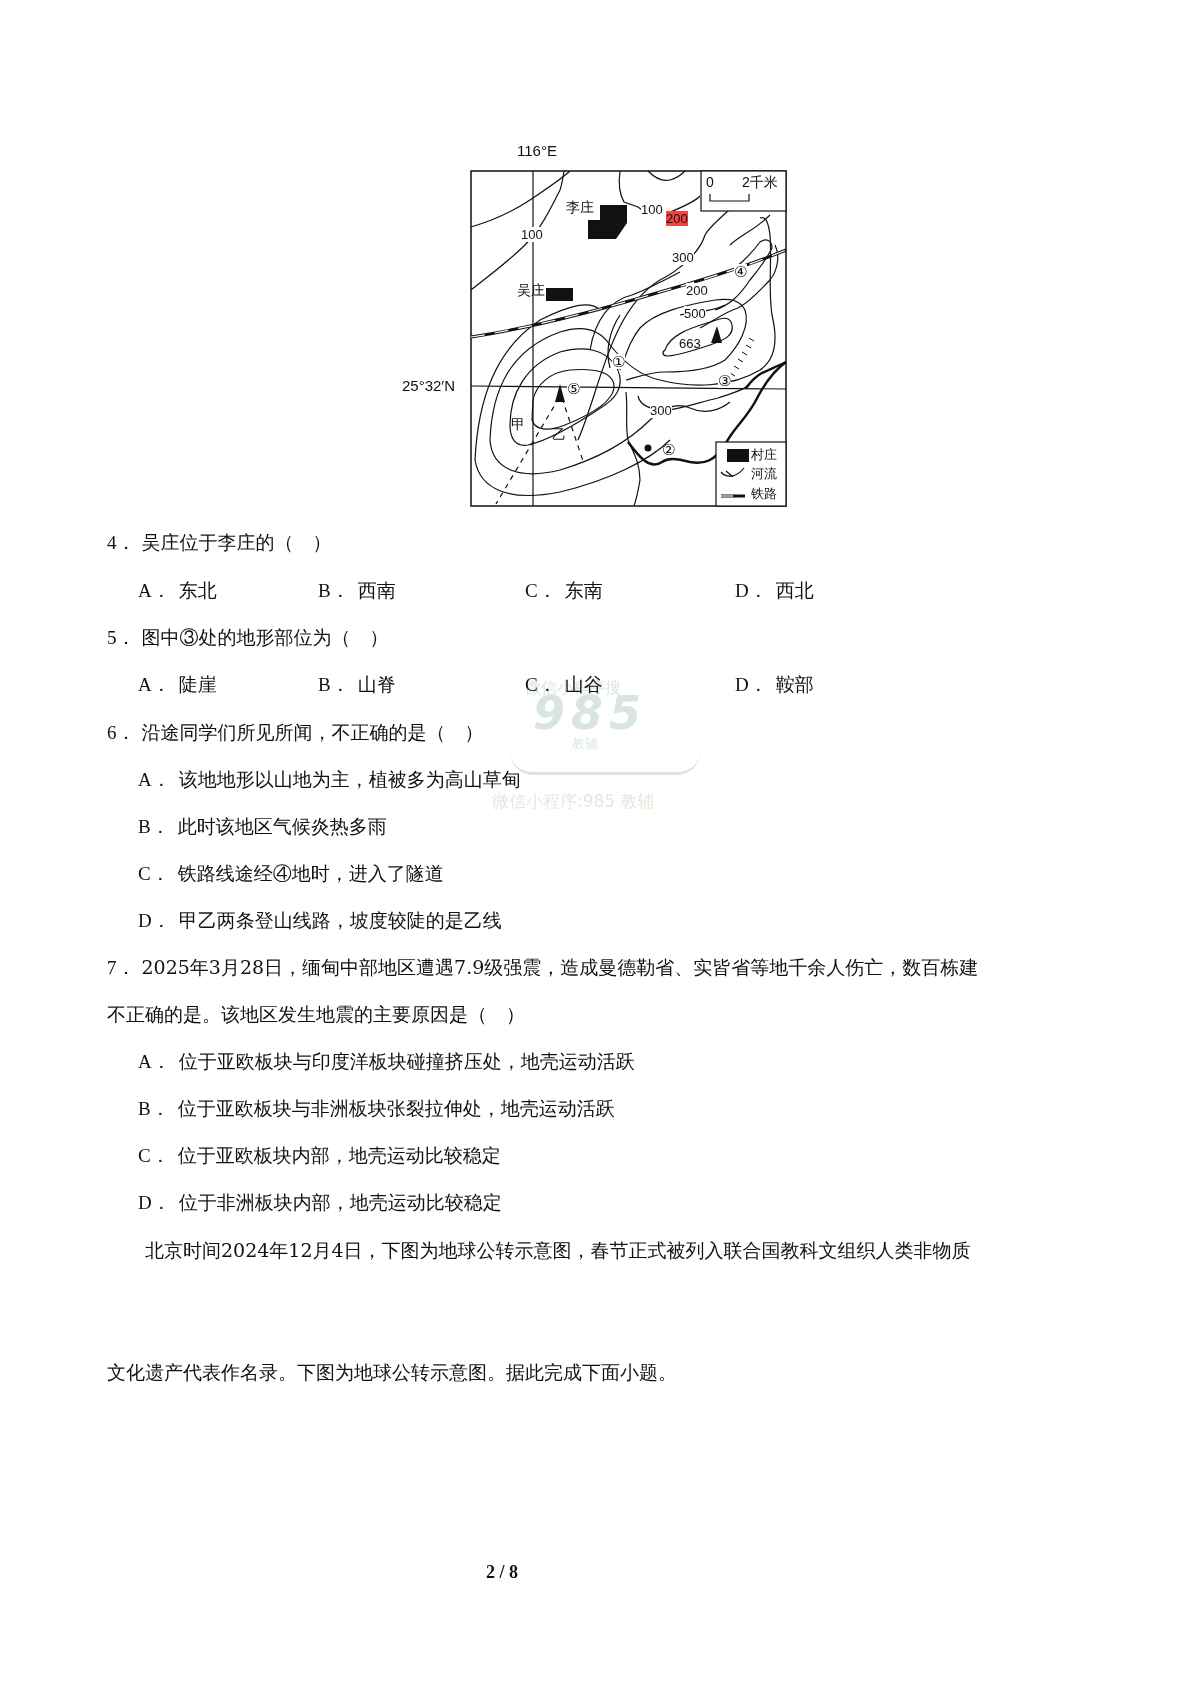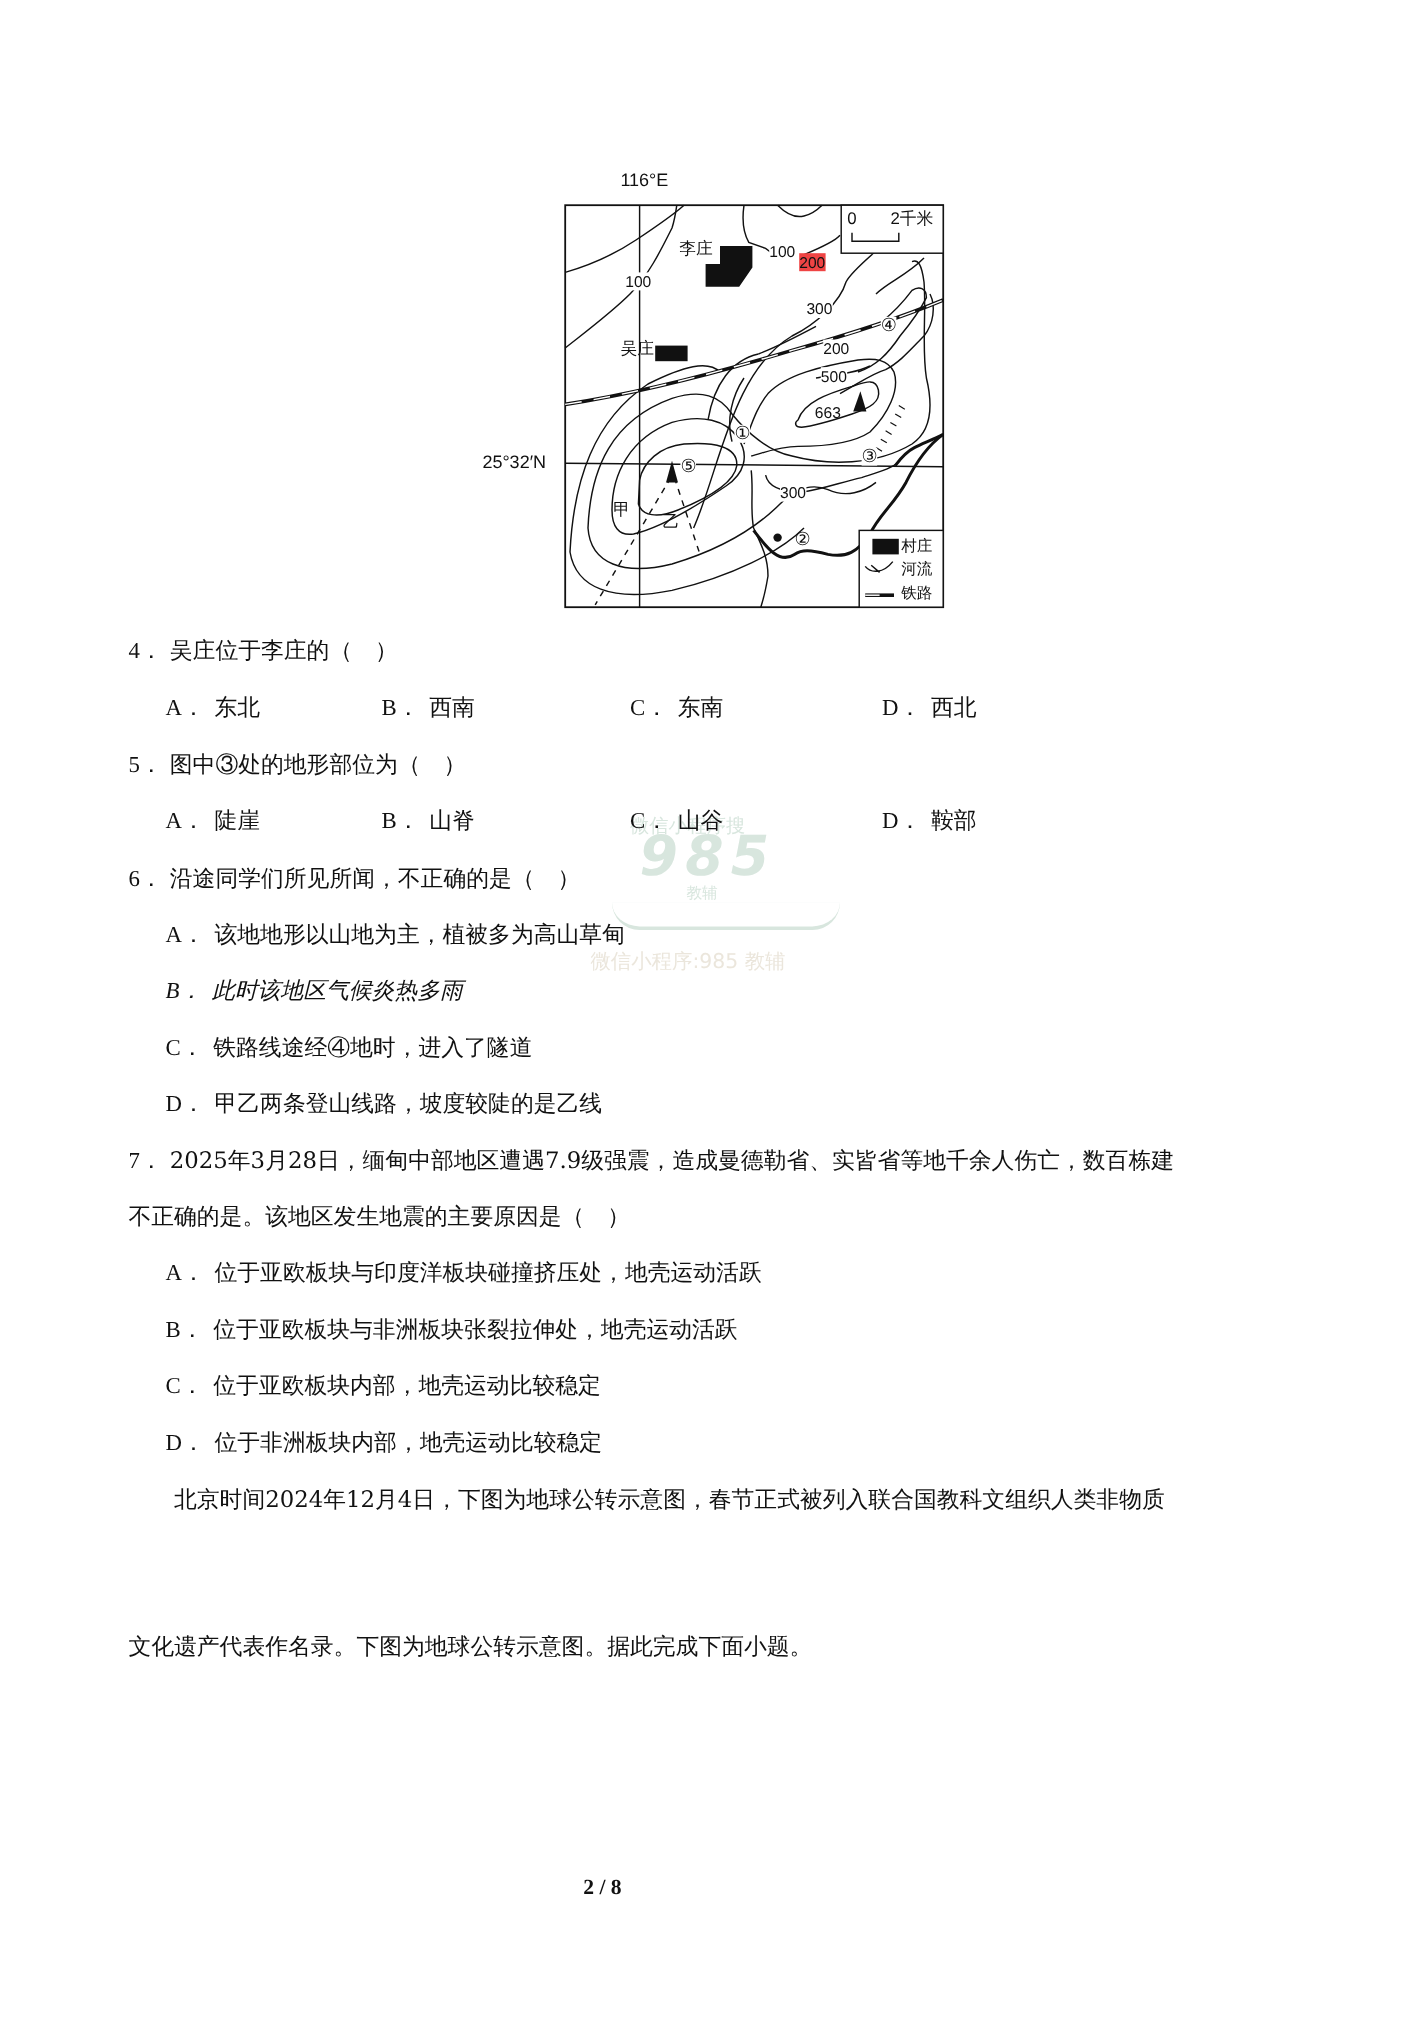--- a/index.html
+++ b/index.html
@@ -165,7 +165,7 @@
   <span class="qnum">6．</span><span>沿途同学们所见所闻，不正确的是（　）</span>
 </div>
 <div class="opt" style="left:138px;top:767px;"><span class="optlabel">A．</span><span>该地地形以山地为主，植被多为高山草甸</span></div>
-<div class="opt" style="left:138px;top:814px;font-style:italic;"><span class="optlabel">B．</span><span>此时该地区气候炎热多雨</span></div>
+<div class="opt" style="left:138px;top:814px;"><span class="optlabel">B．</span><span>此时该地区气候炎热多雨</span></div>
 <div class="opt" style="left:138px;top:861px;"><span class="optlabel">C．</span><span>铁路线途经④地时，进入了隧道</span></div>
 <div class="opt" style="left:138px;top:908px;"><span class="optlabel">D．</span><span>甲乙两条登山线路，坡度较陡的是乙线</span></div>
 

